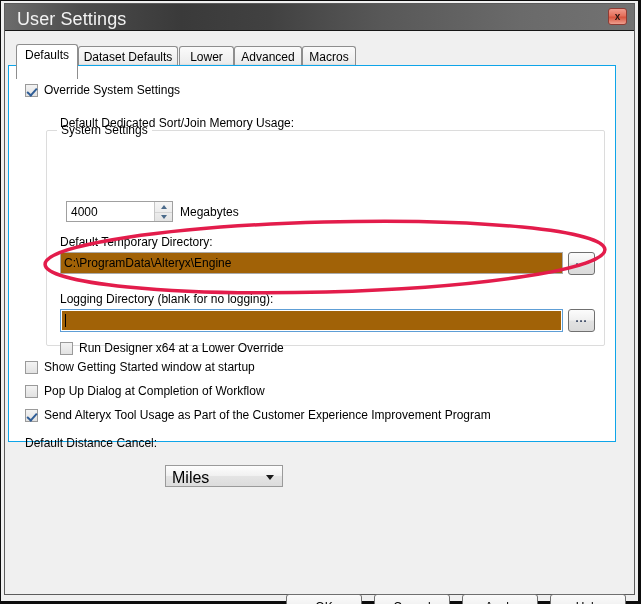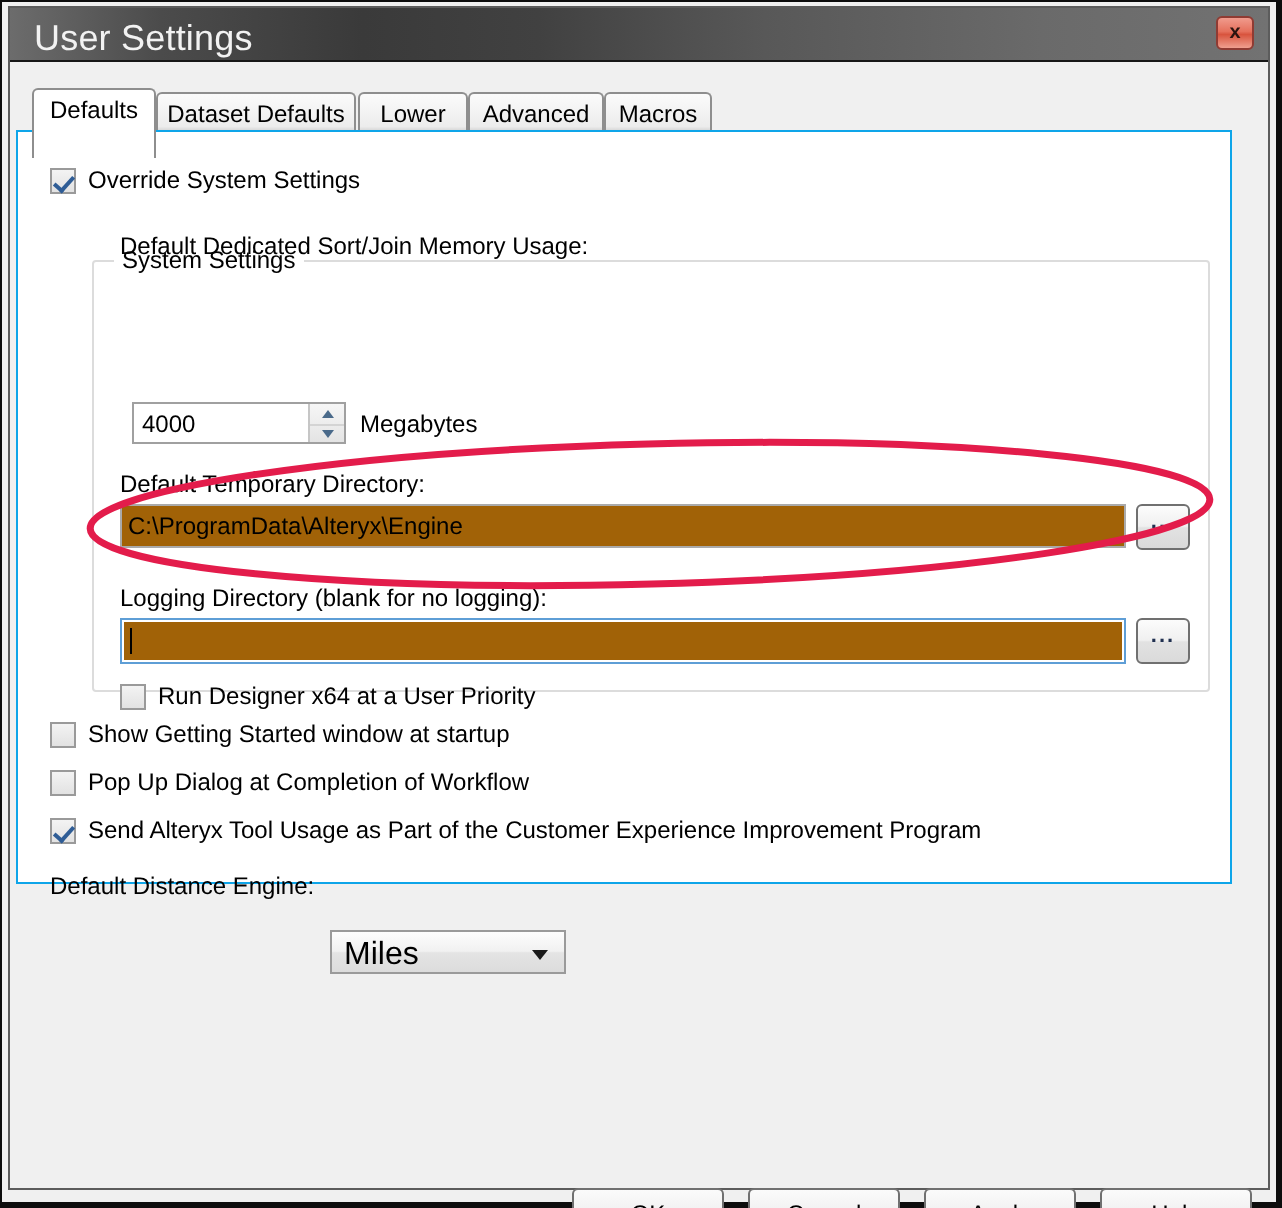--- a/index.html
+++ b/index.html
@@ -419,7 +419,7 @@
 
         <div class="cbrow" style="left:51px; top:275px;">
           <span class="cbox"></span>
-          <span class="cblabel">Run Designer x64 at a User Priority</span>
+          <span class="cblabel">Run Designer x64 at a Lower Override</span>
         </div>
 
         <div class="cbrow" style="left:16px; top:318px;">

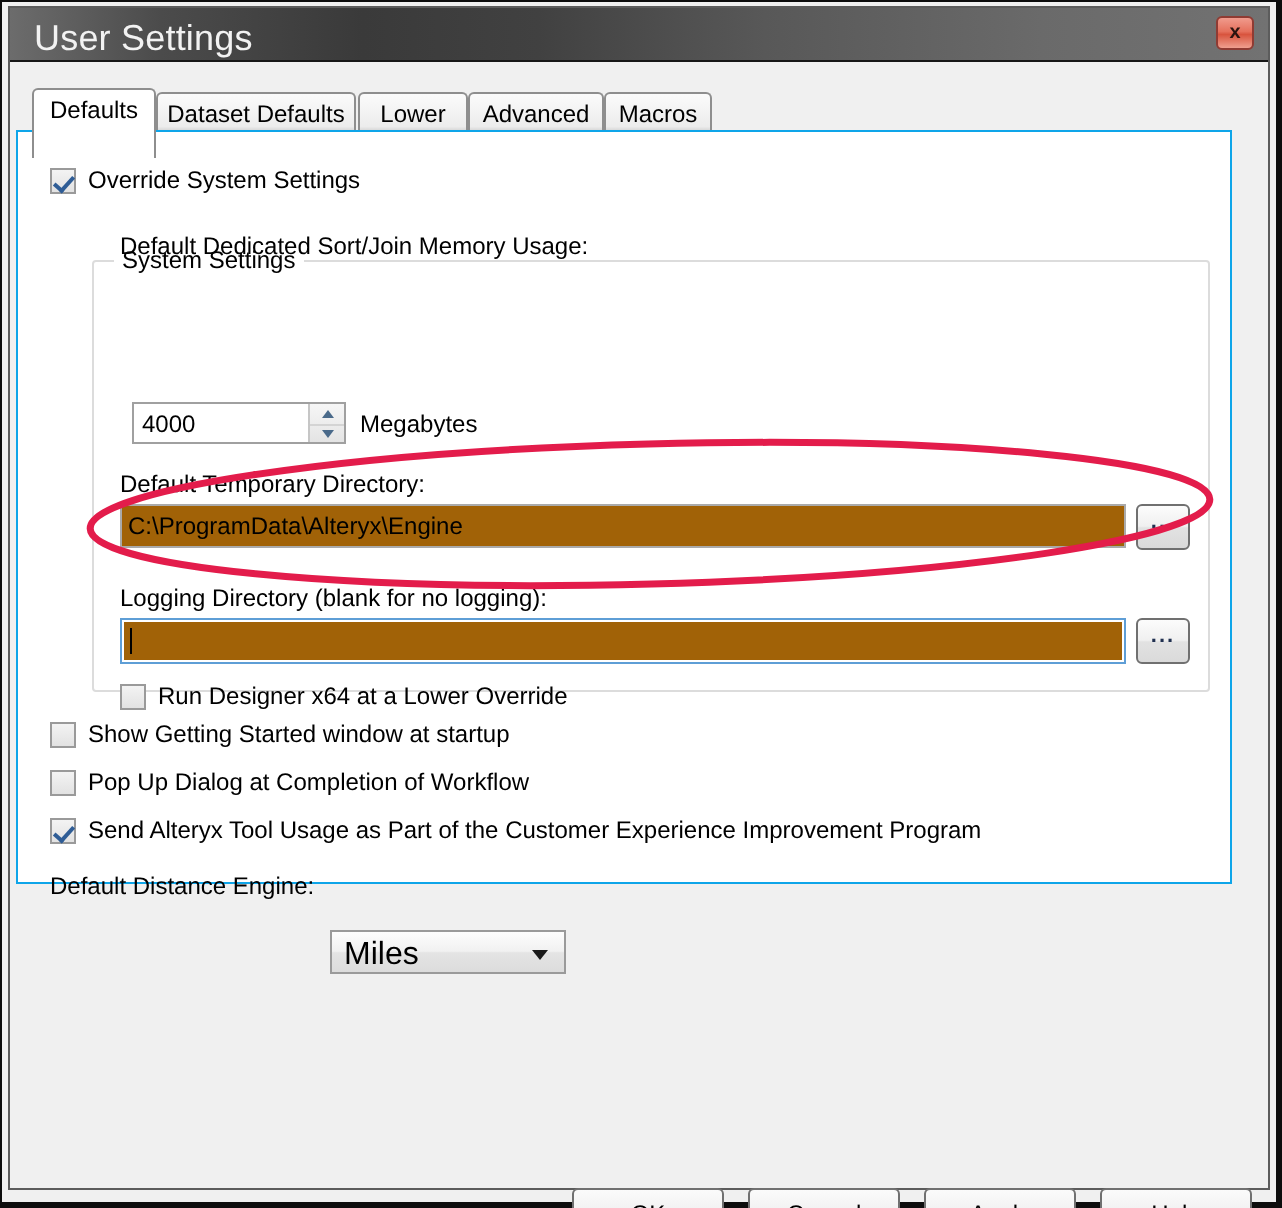--- a/index.html
+++ b/index.html
@@ -437,7 +437,7 @@
           <span class="cblabel">Send Alteryx Tool Usage as Part of the Customer Experience Improvement Program</span>
         </div>
 
-        <div class="fieldlabel" style="left:16px; top:370px;">Default Distance Engine:</div>
+        <div class="fieldlabel" style="left:16px; top:370px;">Default Distance Cancel:</div>
 
         <div id="combo">
           <span id="combo-text">Miles</span>

